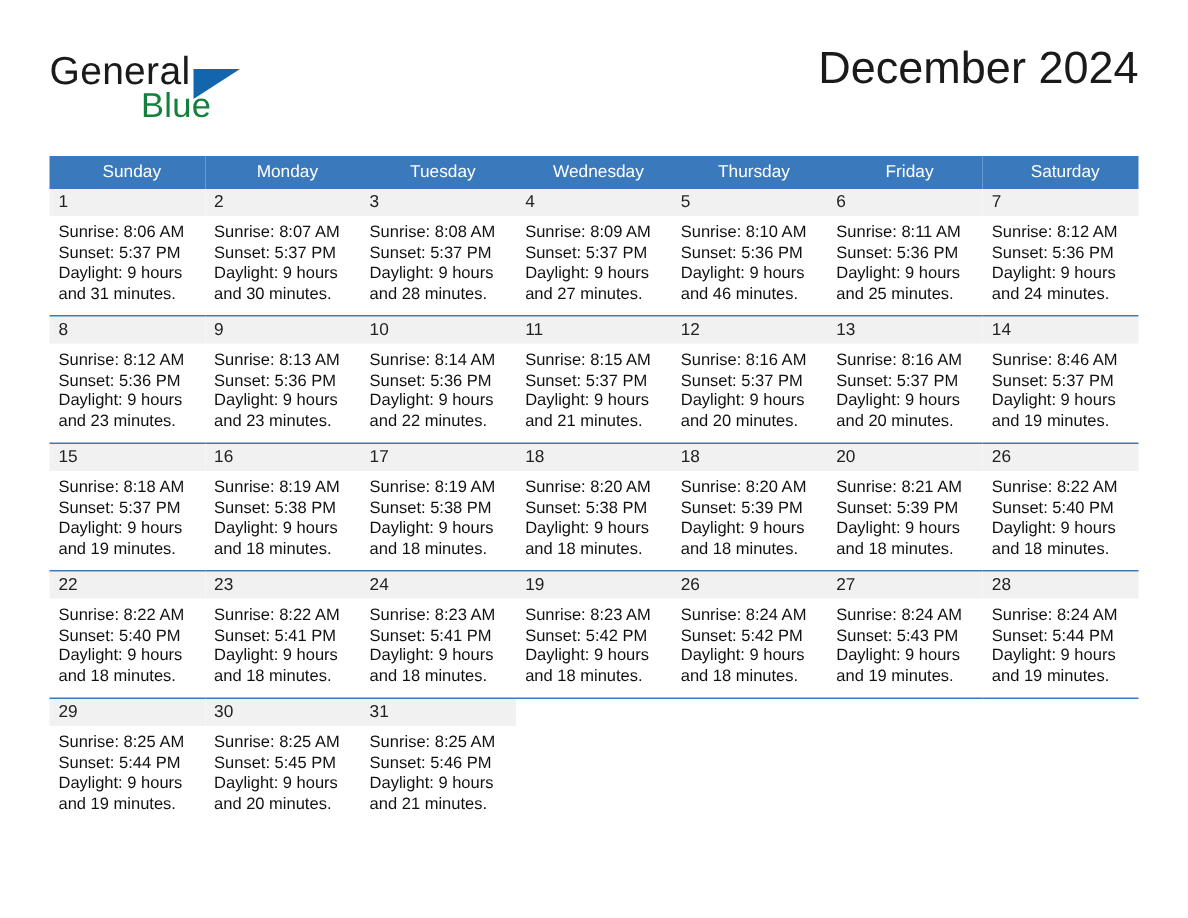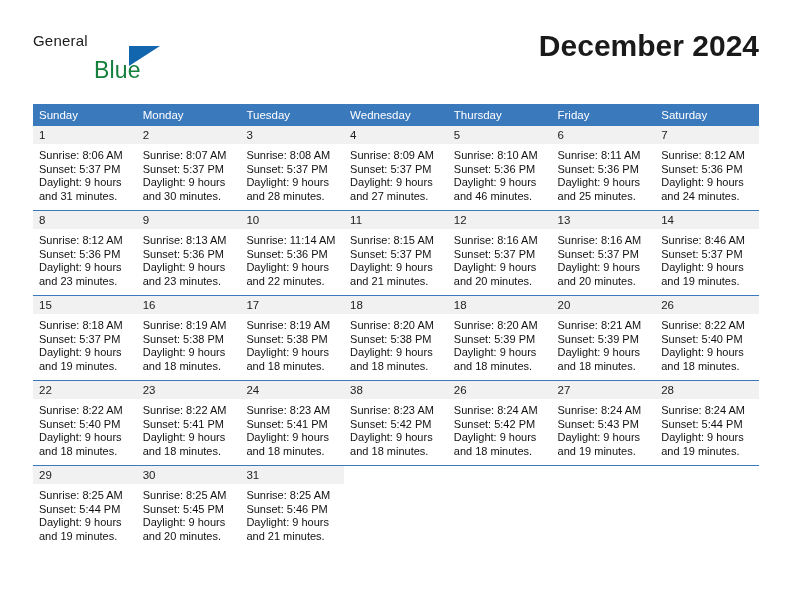--- a/index.html
+++ b/index.html
@@ -40,7 +40,7 @@
     position: absolute;
     left: 0;
     top: 0;
-    font-size: 15px;
+    font-size: 26px;
     letter-spacing: 0.2px;
     color: #1a1a1a;
     font-family: "Liberation Sans", sans-serif;

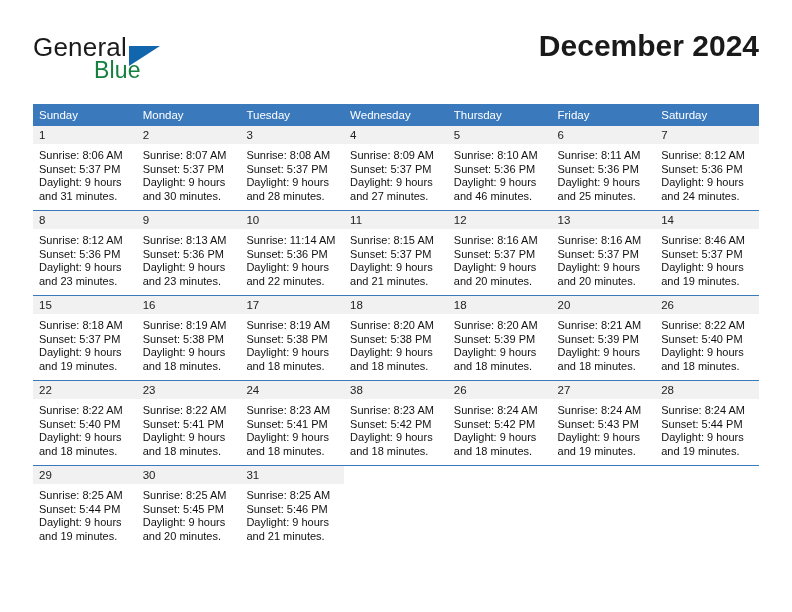--- a/index.html
+++ b/index.html
@@ -72,7 +72,7 @@
   }
   .cal-title {
     font-size: 30px;
-    font-weight: bold;
+    font-weight: normal;
     color: #1a1a1a;
     line-height: 36px;
     white-space: nowrap;

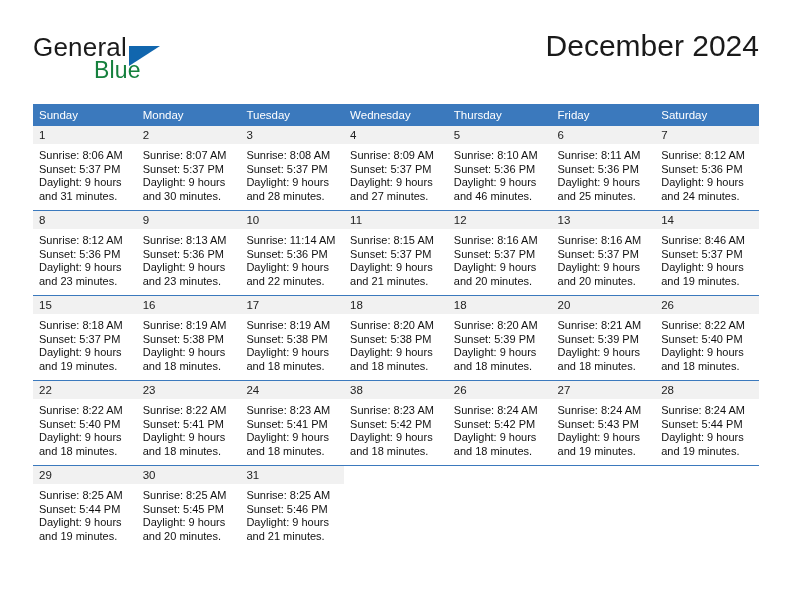--- a/index.html
+++ b/index.html
@@ -99,7 +99,7 @@
     color: #ffffff;
     font-size: 11.5px;
     font-weight: normal;
-    text-align: left;
+    text-align: center;
     padding: 5px 0 5px 6px;
     height: 11px;
     border: none;

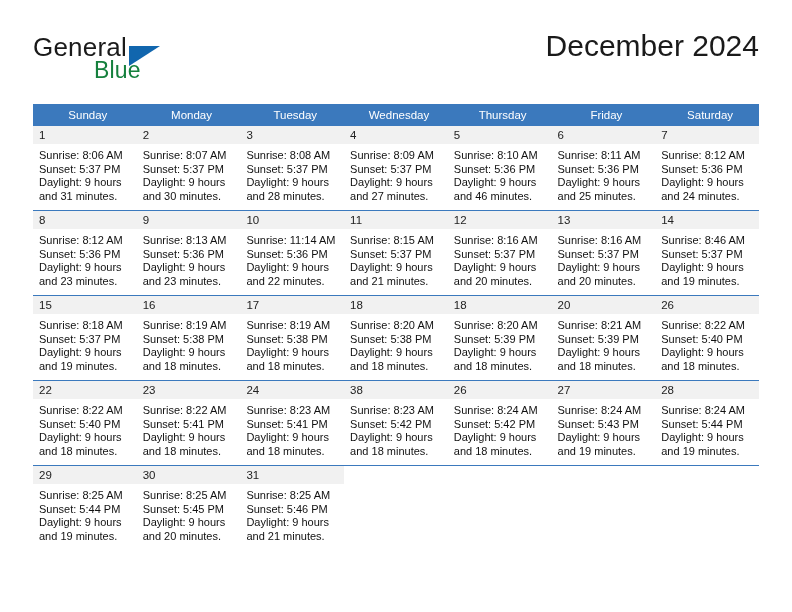--- a/index.html
+++ b/index.html
@@ -279,7 +279,7 @@
             <div class="daycell">
               <div class="daynum">10</div>
               <div class="dayinfo">
-                <div>Sunrise: 11:14 AM</div>
+                <div>Sunrise: 8:14 AM</div>
                 <div>Sunset: 5:36 PM</div>
                 <div>Daylight: 9 hours</div>
                 <div>and 22 minutes.</div>

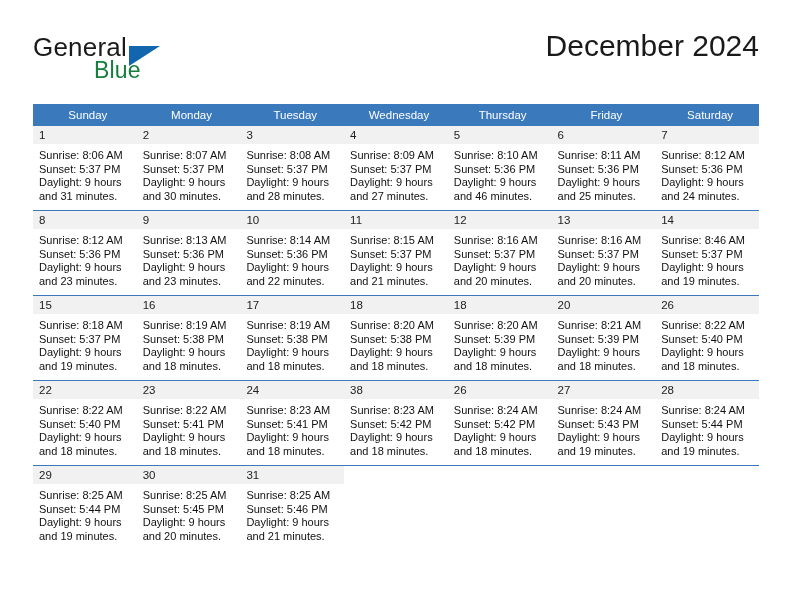--- a/index.html
+++ b/index.html
@@ -448,7 +448,7 @@
           </td>
         <td>
             <div class="daycell">
-              <div class="daynum">38</div>
+              <div class="daynum">19</div>
               <div class="dayinfo">
                 <div>Sunrise: 8:23 AM</div>
                 <div>Sunset: 5:42 PM</div>

